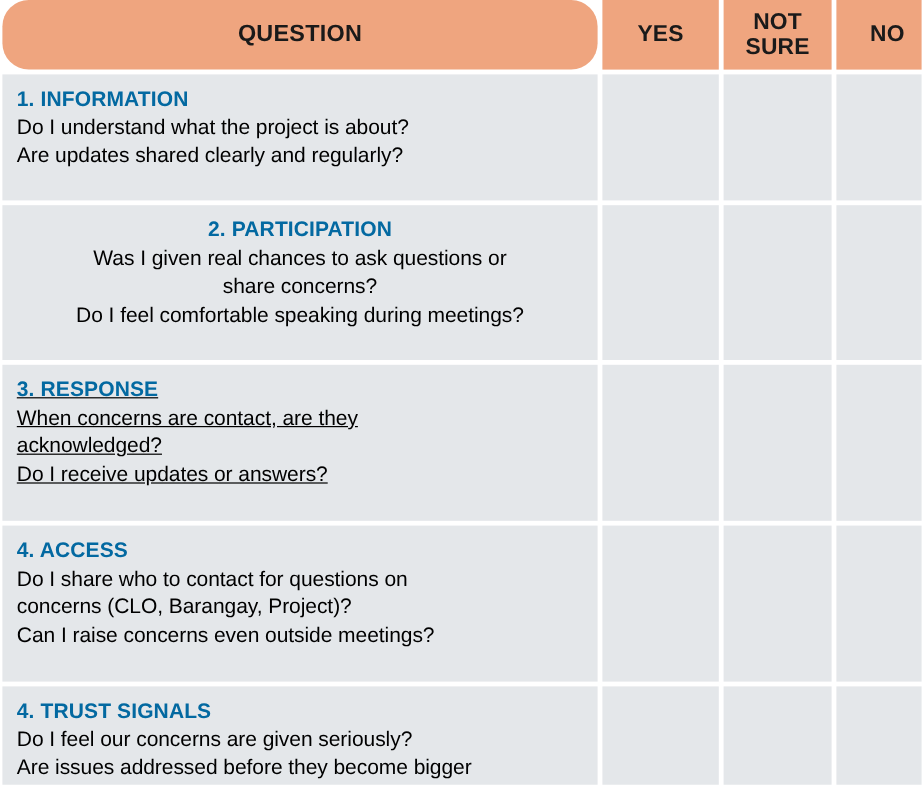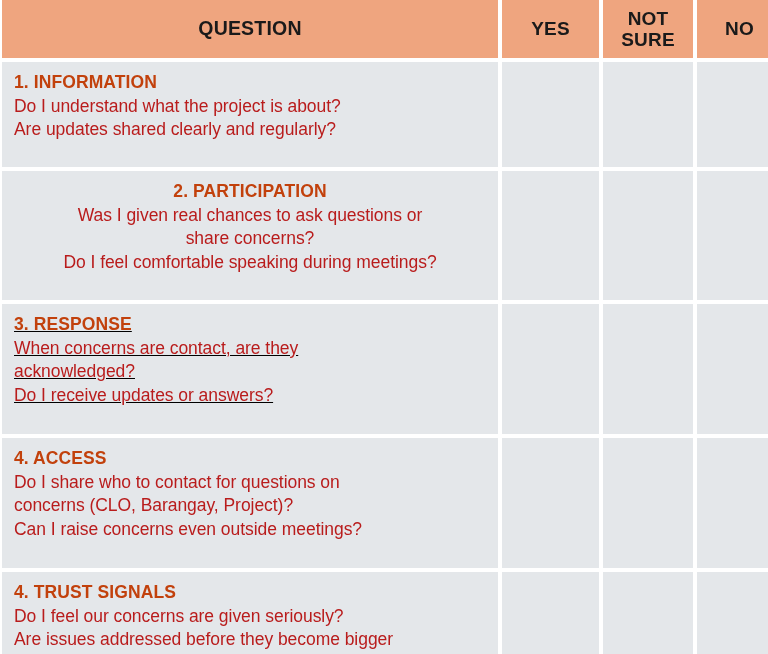--- a/index.html
+++ b/index.html
@@ -53,6 +53,7 @@
 
   thead th.th-question {
     font-size: 19.5px;
+    border-radius: 22px;
   }
 
   tbody td {

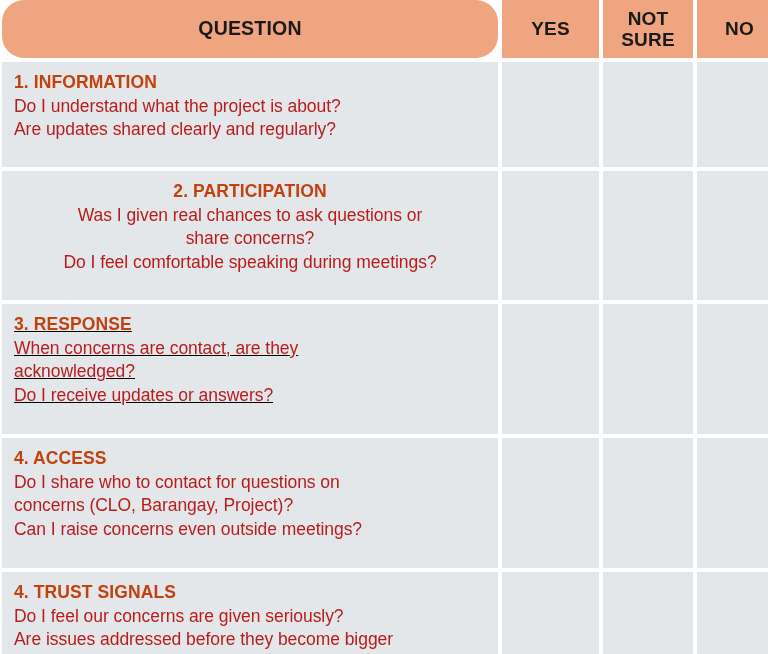--- a/index.html
+++ b/index.html
@@ -74,7 +74,7 @@
   .row-title {
     font-size: 17.5px;
     font-weight: bold;
-    color: #c2410c;
+    color: #0369a1;
     line-height: 1.32;
     letter-spacing: 0.1px;
     margin: 0 0 1px 0;

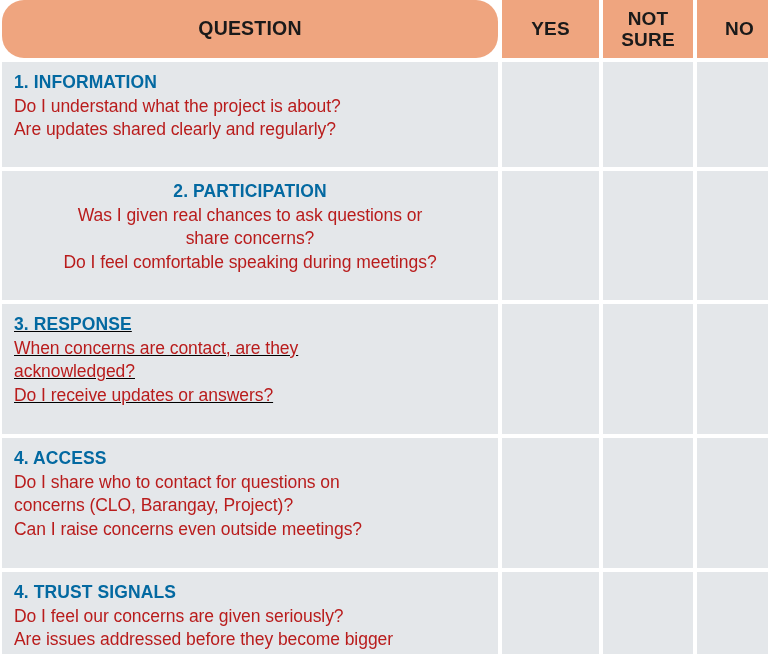--- a/index.html
+++ b/index.html
@@ -83,7 +83,7 @@
   .row-line {
     font-size: 17.5px;
     font-weight: normal;
-    color: #b91c1c;
+    color: #000000;
     line-height: 1.33;
     letter-spacing: -0.05px;
     margin: 0;

